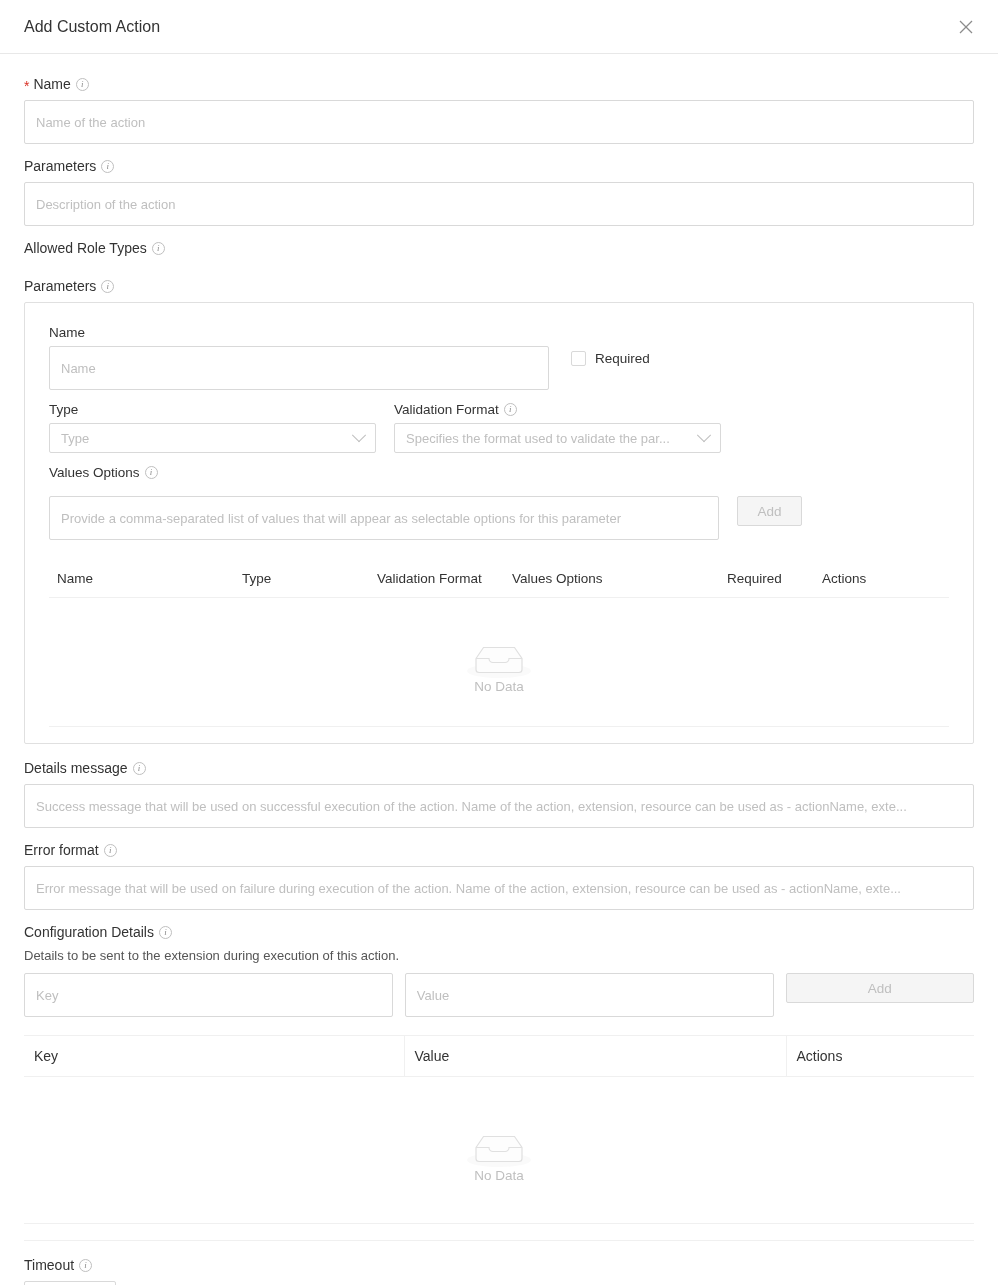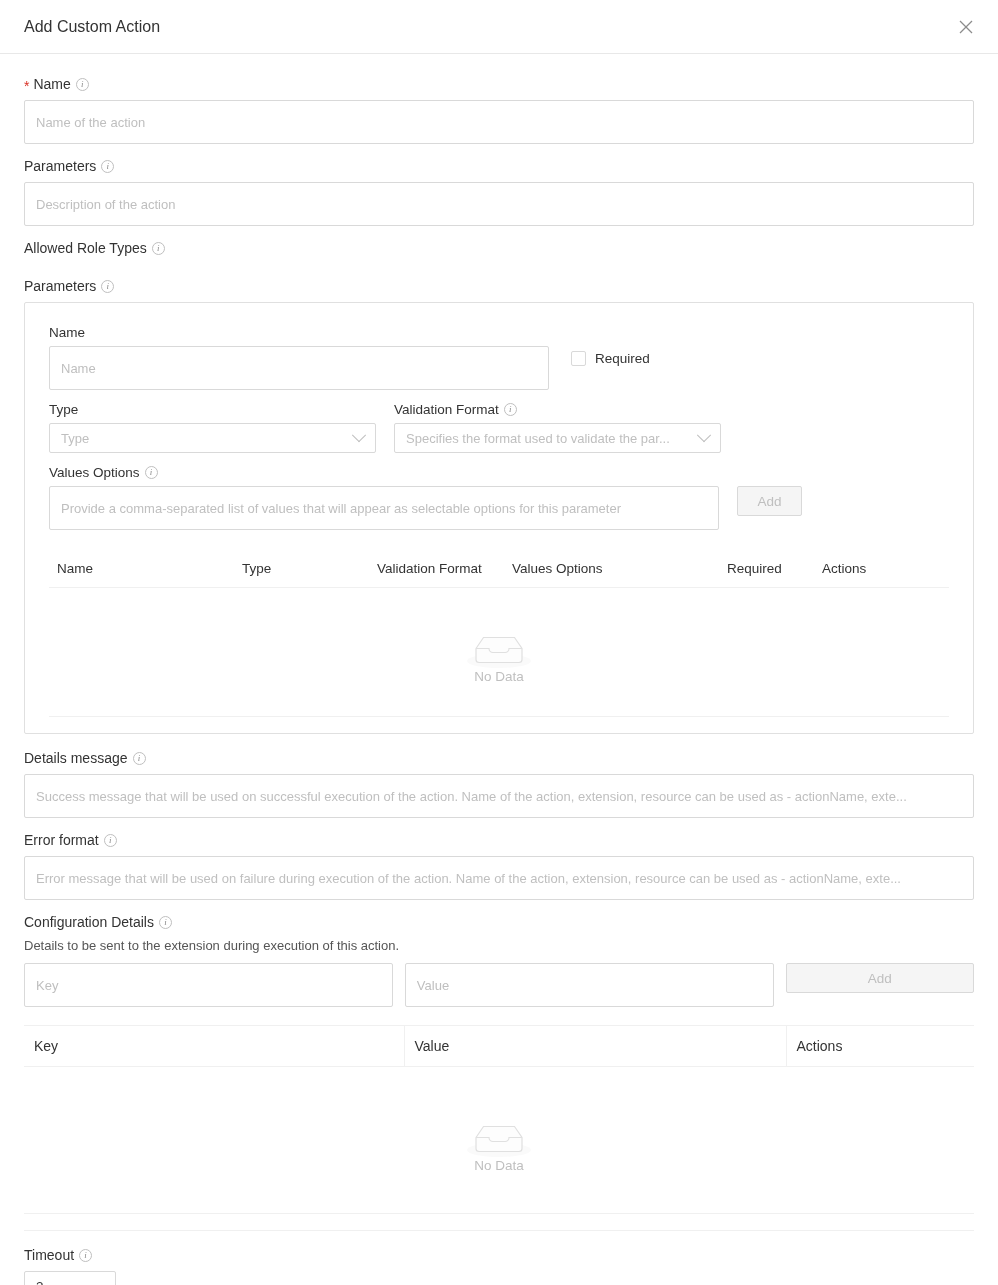--- a/index.html
+++ b/index.html
@@ -193,7 +193,7 @@
     display: flex;
     align-items: flex-start;
     gap: 18px;
-    margin-top: 6px;
+    margin-top: 16px;
   }
   .values-input { width: 670px; height: 30px; }
   .add-btn {

